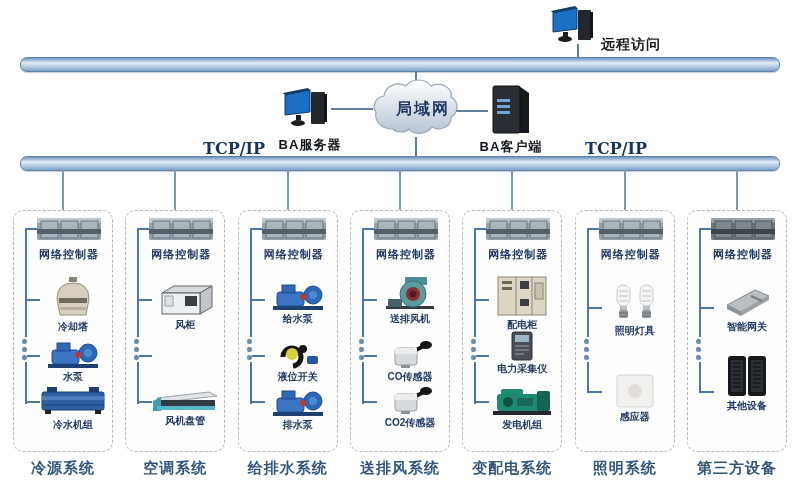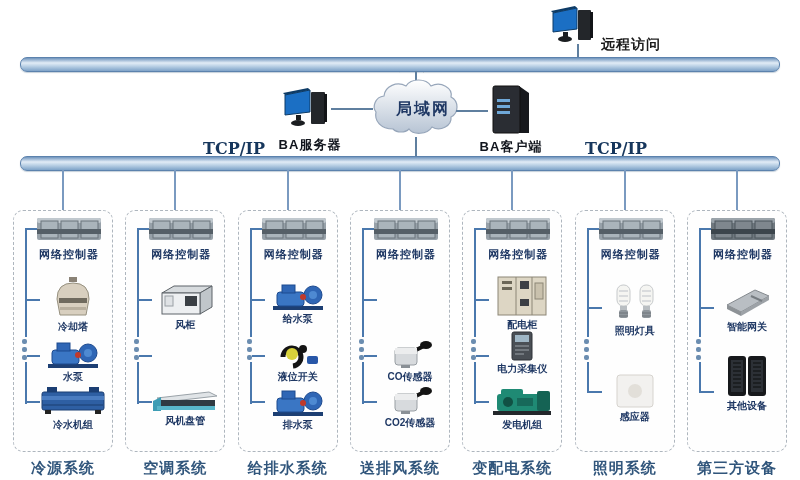--- a/index.html
+++ b/index.html
@@ -323,6 +323,19 @@
         </span>
         <span class="clabel">网络控制器</span>
       </div>
+      <div class="dev" style="top:66px">
+        <span>
+          <svg width="54" height="34" viewBox="0 0 54 34">
+              <rect x="22" y="0" width="22" height="8" fill="#4b8f96"></rect>
+              <rect x="3" y="29" width="48" height="3" fill="#2f3a42"></rect>
+              <rect x="5" y="22" width="14" height="8" fill="#44616b"></rect>
+              <circle cx="30" cy="17" r="13" fill="#5a9aa0" stroke="#3c7177"></circle>
+              <circle cx="30" cy="17" r="7" fill="#8c2f33"></circle>
+              <circle cx="30" cy="17" r="3.5" fill="#551a1d"></circle>
+            </svg>
+        </span>
+        <span class="dlabel">送排风机</span>
+      </div>
       <div class="dev" style="top:130px">
         <span>
           <svg width="44" height="28" viewBox="0 0 44 28">

